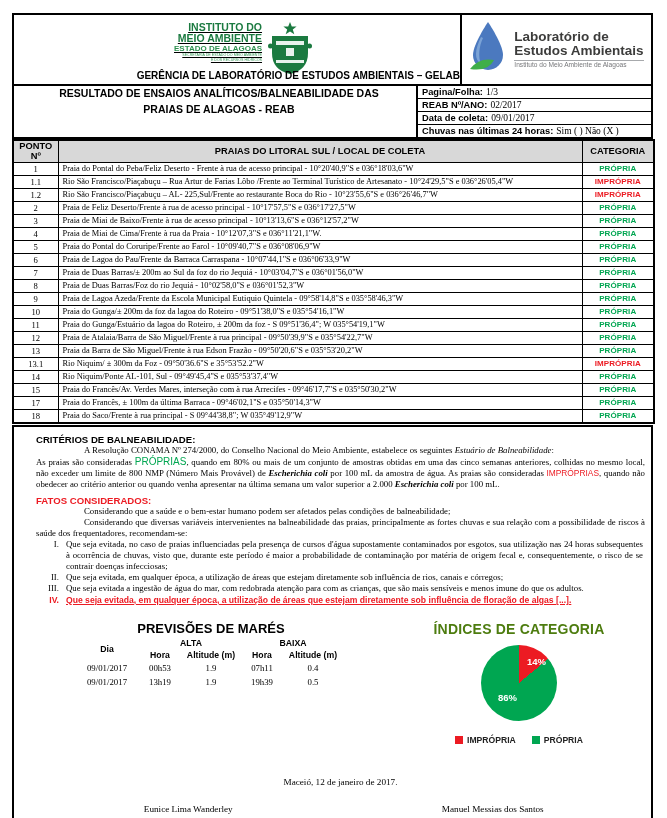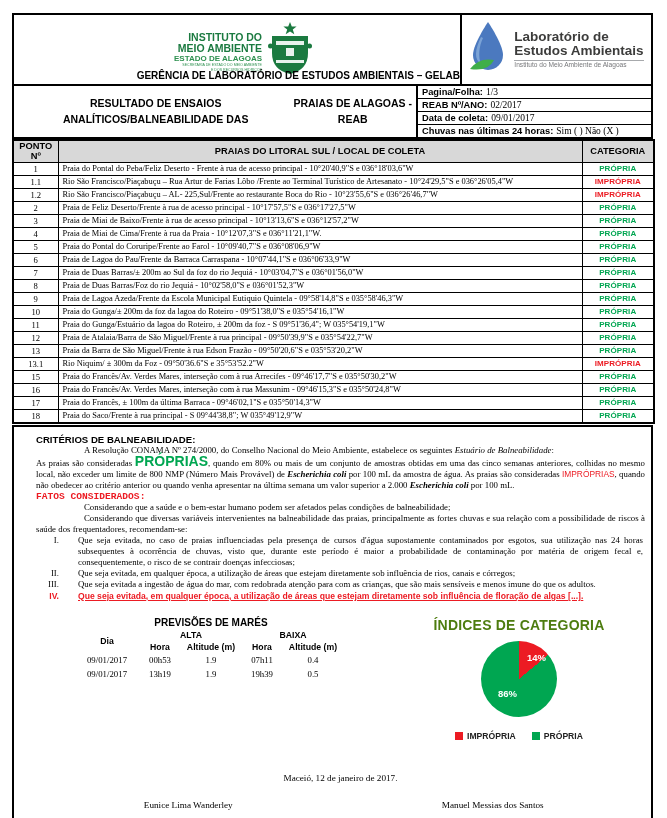--- a/index.html
+++ b/index.html
@@ -16,7 +16,7 @@
   
   .boxA{display:flex;border:2px solid #000;height:73px;background:#fff;}
   .cellA-left{position:relative;flex:0 0 448px;border-right:2px solid #000;}
-  .ima-wrap{position:absolute;left:160px;top:7px;display:flex;align-items:center;gap:5px;}
+  .ima-wrap{position:absolute;left:160px;top:7px;display:flex;align-items:flex-start;gap:5px;text-decoration:underline;}
   .ima-text{text-align:right;line-height:1.05;}
   .ima-text .l1{font-family:"Liberation Sans",sans-serif;font-weight:bold;font-size:10.5px;color:var(--logo-green);}
   .ima-text .l2{font-family:"Liberation Sans",sans-serif;font-weight:bold;font-size:8px;color:var(--logo-green2);margin-top:1px;}

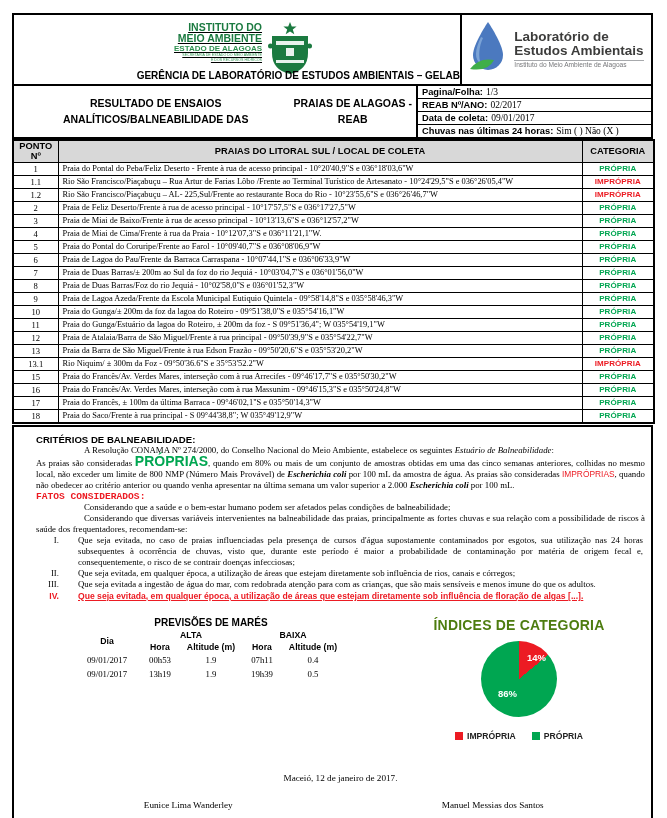--- a/index.html
+++ b/index.html
@@ -31,7 +31,7 @@
 
   
   .boxB{display:flex;border:2px solid #000;border-top:none;height:53px;}
-  .titleCell{flex:0 0 404px;border-right:2px solid #000;display:flex;flex-direction:row;
+  .titleCell{flex:0 0 404px;border-right:2px solid #000;display:flex;flex-direction:column;
              align-items:center;text-align:center;
              font-family:"Liberation Sans",sans-serif;font-weight:bold;font-size:10.5px;line-height:1.5;padding-left:8px;}
   .infoCell{flex:1;display:flex;flex-direction:column;}

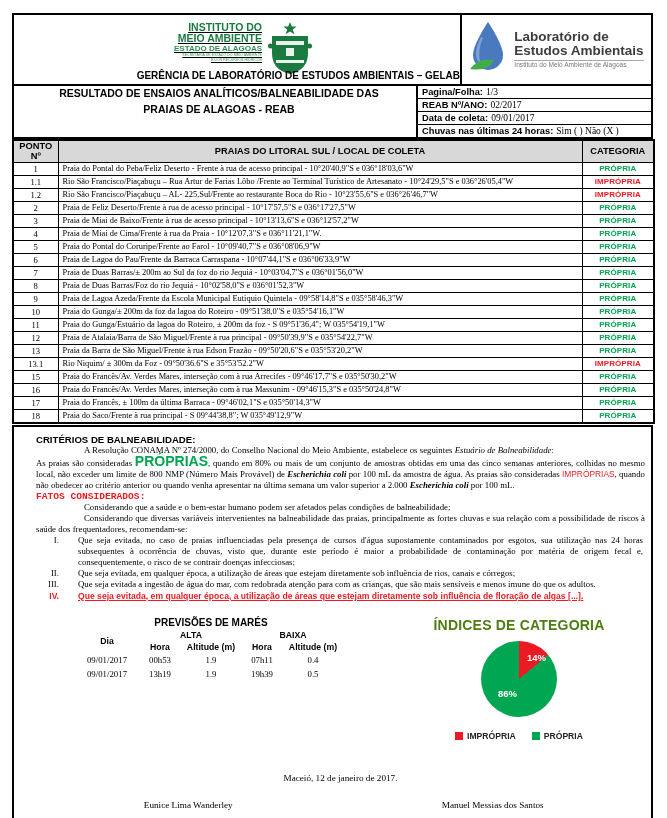--- a/index.html
+++ b/index.html
@@ -264,6 +264,11 @@
             <td class="cat r">IMPRÓPRIA</td>
           </tr>
           <tr>
+            <td class="ponto">14</td>
+            <td class="local">Rio Niquim/Ponte AL-101, Sul - 09°49'45,4"S e 035°53'37,4"W</td>
+            <td class="cat g">PRÓPRIA</td>
+          </tr>
+          <tr>
             <td class="ponto">15</td>
             <td class="local">Praia do Francês/Av. Verdes Mares, interseção com à rua Arrecifes - 09°46'17,7"S e 035°50'30,2"W</td>
             <td class="cat g">PRÓPRIA</td>

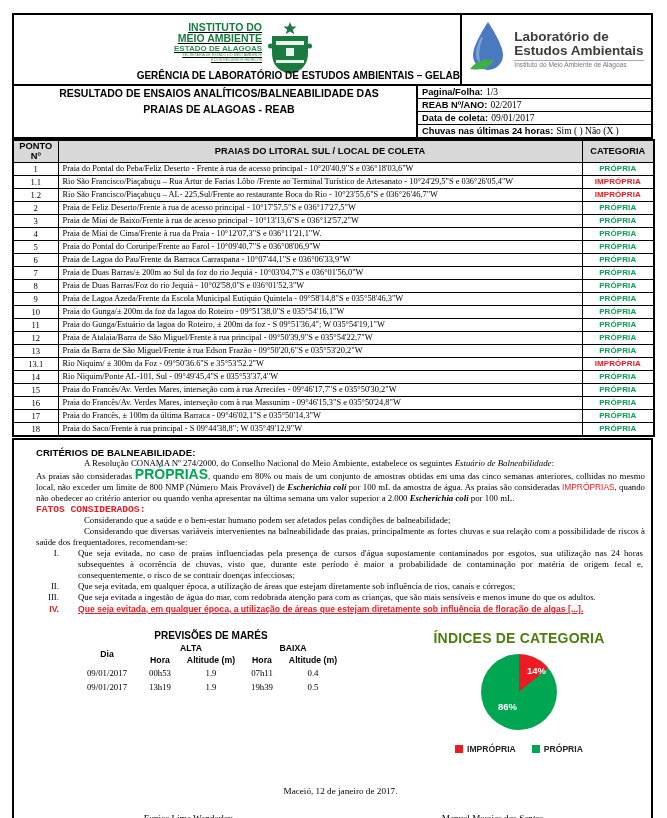--- a/index.html
+++ b/index.html
@@ -274,11 +274,6 @@
             <td class="cat g">PRÓPRIA</td>
           </tr>
           <tr>
-            <td class="ponto">16</td>
-            <td class="local">Praia do Francês/Av. Verdes Mares, interseção com à rua Massunim - 09°46'15,3"S e 035°50'24,8"W</td>
-            <td class="cat g">PRÓPRIA</td>
-          </tr>
-          <tr>
             <td class="ponto">17</td>
             <td class="local">Praia do Francês, ± 100m da última Barraca - 09°46'02,1"S e 035°50'14,3"W</td>
             <td class="cat g">PRÓPRIA</td>

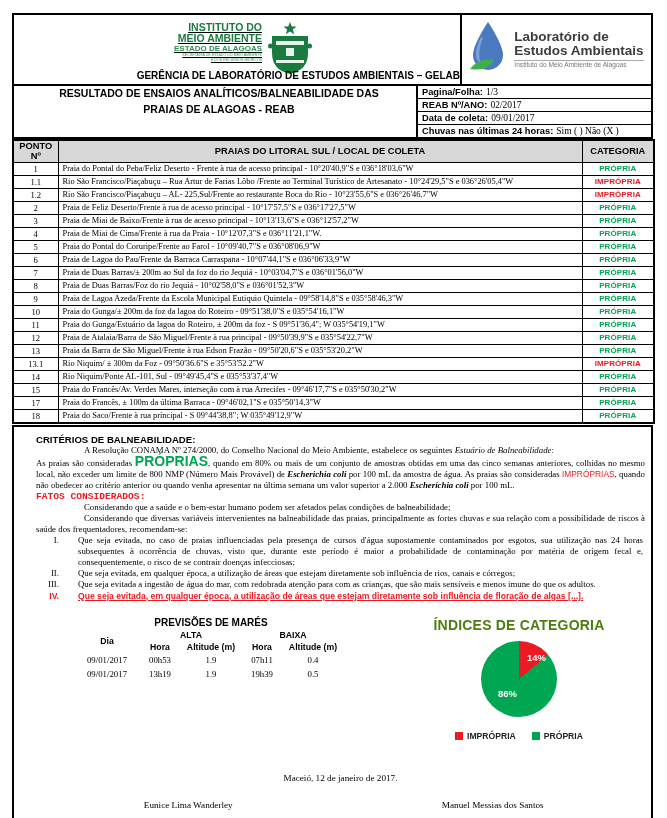--- a/index.html
+++ b/index.html
@@ -61,7 +61,7 @@
   .para{font-size:8.8px;line-height:11px;text-align:justify;}
   .indent{text-indent:48px;}
   .seg-b{font-weight:bold;} .seg-i{font-style:italic;}
-  .seg-g{color:var(--green);font-weight:bold;font-family:"Liberation Sans",sans-serif;font-size:14px;}
+  .seg-g{color:var(--green);font-weight:normal;font-family:"Liberation Sans",sans-serif;font-size:10px;}
   .seg-r{color:var(--red);font-weight:normal;font-family:"Liberation Sans",sans-serif;font-size:8.4px;margin-top:35px;}
   .fitem{display:flex;font-size:8.8px;line-height:11px;}
   .fitem .num{flex:0 0 30px;text-align:right;padding-right:7px;}

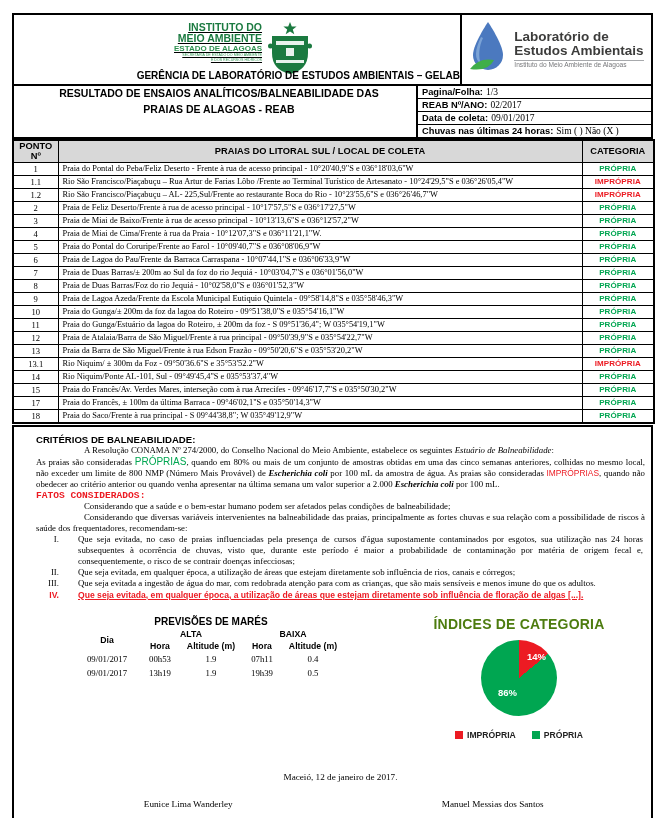--- a/index.html
+++ b/index.html
@@ -57,7 +57,7 @@
   .boxD{border:2px solid #000;border-top:2px solid #000;height:404px;overflow:hidden;
         padding:7px 6px 0 22px;margin-top:1px;}
   .crit-h{font-family:"Liberation Sans",sans-serif;font-weight:bold;font-size:9.6px;}
-  .fatos-h{font-family:Liberation Mono, monospace;font-weight:bold;font-size:9.6px;color:var(--red);}
+  .fatos-h{font-family:Liberation Sans, sans-serif;font-weight:bold;font-size:9.6px;color:var(--red);margin-top:5px;}
   .para{font-size:8.8px;line-height:11px;text-align:justify;}
   .indent{text-indent:48px;}
   .seg-b{font-weight:bold;} .seg-i{font-style:italic;}

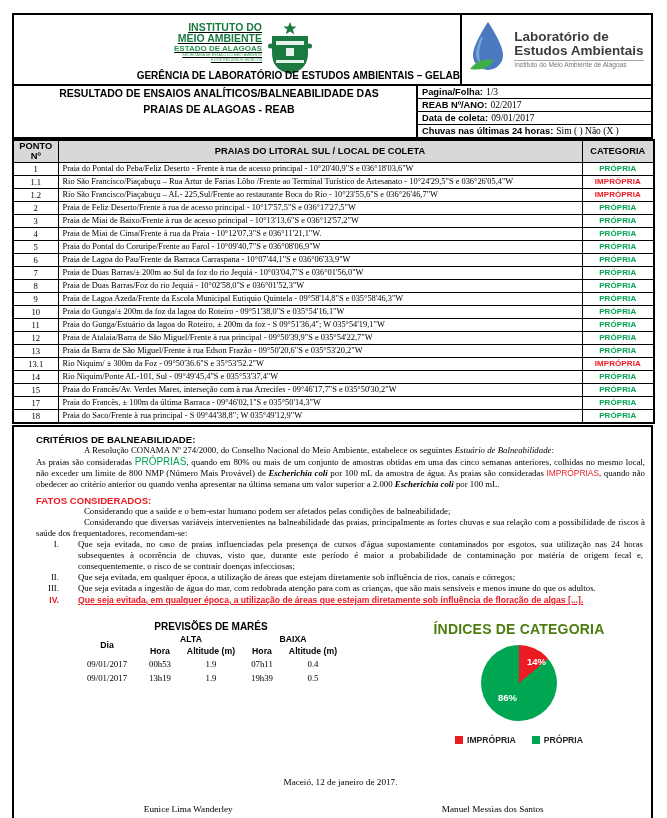--- a/index.html
+++ b/index.html
@@ -65,7 +65,7 @@
   .seg-r{color:var(--red);font-weight:normal;font-family:"Liberation Sans",sans-serif;font-size:8.4px;margin-top:35px;}
   .fitem{display:flex;font-size:8.8px;line-height:11px;}
   .fitem .num{flex:0 0 30px;text-align:right;padding-right:7px;}
-  .fitem .txt{flex:1;text-align:justify;padding-right:2px;margin-left:12px;}
+  .fitem .txt{flex:1;text-align:justify;padding-right:2px;}
   .fitem.red{color:var(--red);font-family:"Liberation Sans",sans-serif;font-weight:bold;font-size:8.6px;line-height:13px;}
   .fitem.red .txt{text-decoration:underline;}
 

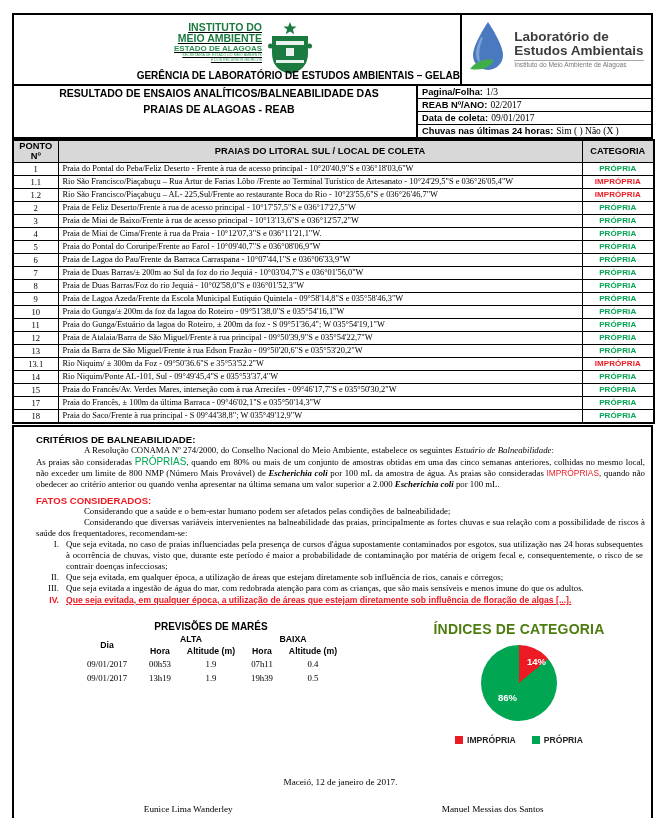--- a/index.html
+++ b/index.html
@@ -72,7 +72,7 @@
   
   .bottom-row{position:relative;height:138px;margin-top:14px;}
   .tide{position:absolute;left:38px;top:0;width:260px;}
-  .tide-title{text-align:center;font-family:"Liberation Sans",sans-serif;font-weight:bold;font-size:10px;width:230px;margin-left:22px;}
+  .tide-title{text-align:center;font-family:"Liberation Sans",sans-serif;font-weight:bold;font-size:13px;width:230px;margin-left:22px;}
   .tide-grid{display:grid;grid-template-columns:66px 40px 62px 40px 62px;margin-top:1px;}
   .tg{font-family:"Liberation Sans",sans-serif;font-weight:bold;font-size:8.7px;text-align:center;line-height:12px;}
   .tg.dia{grid-row:1/3;align-self:center;}

